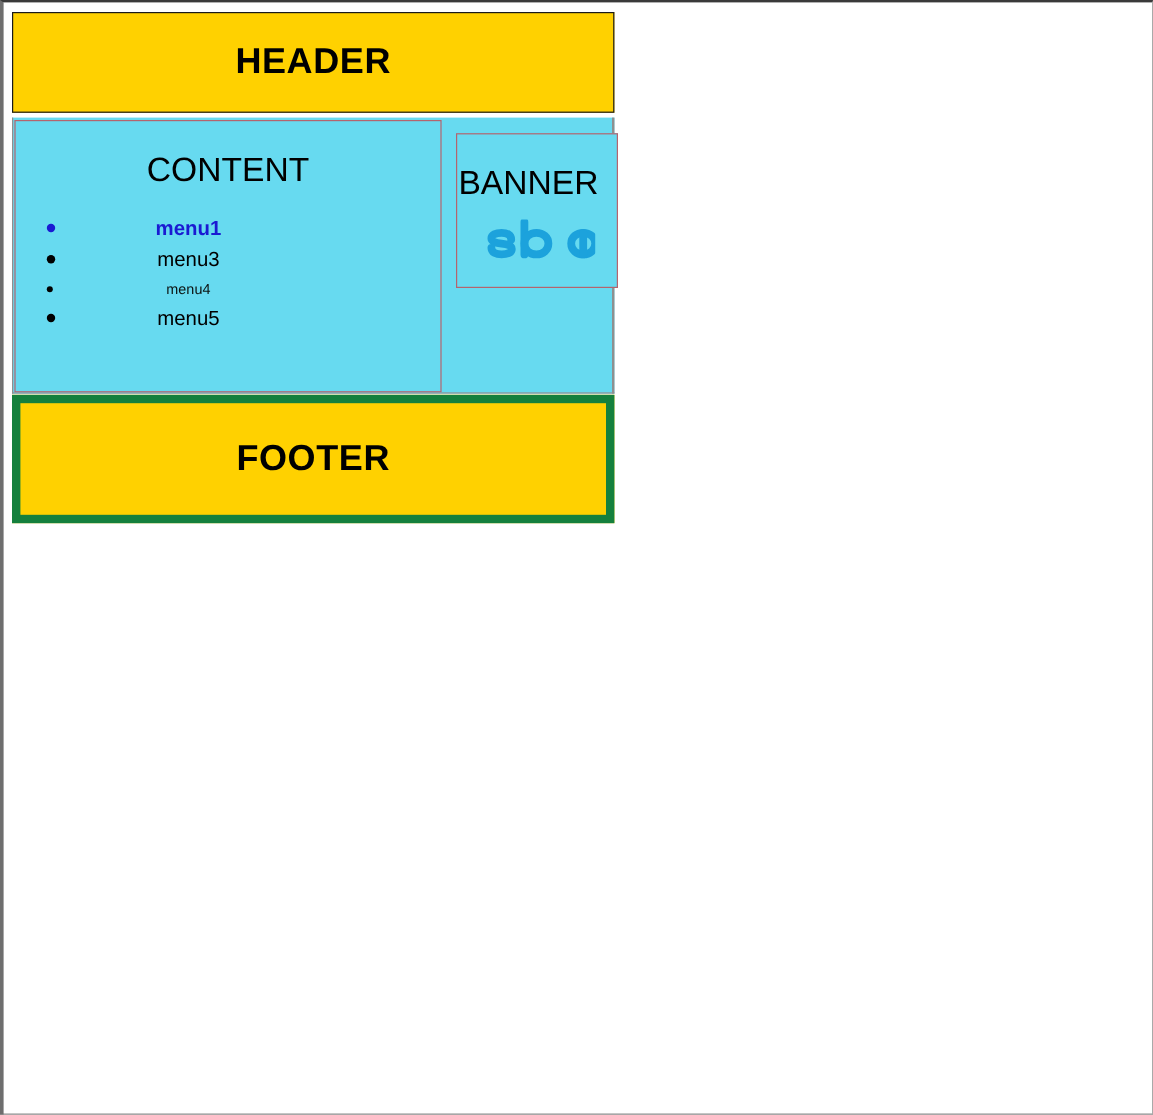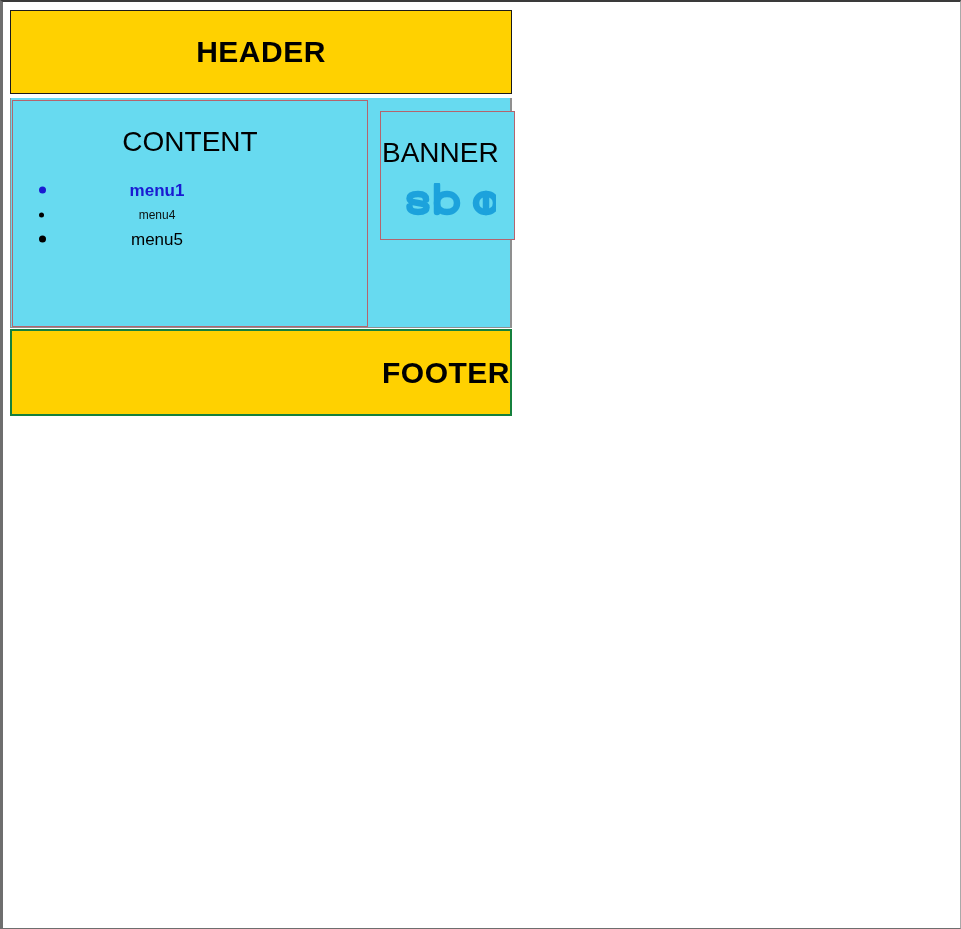--- a/index.html
+++ b/index.html
@@ -210,6 +210,10 @@
         <span class="bullet"></span>
         <span class="menu-label">menu1</span>
       </li>
+      <li class="menu-item m3">
+        <span class="bullet"></span>
+        <span class="menu-label">menu3</span>
+      </li>
       <li class="menu-item m4">
         <span class="bullet"></span>
         <span class="menu-label">menu4</span>

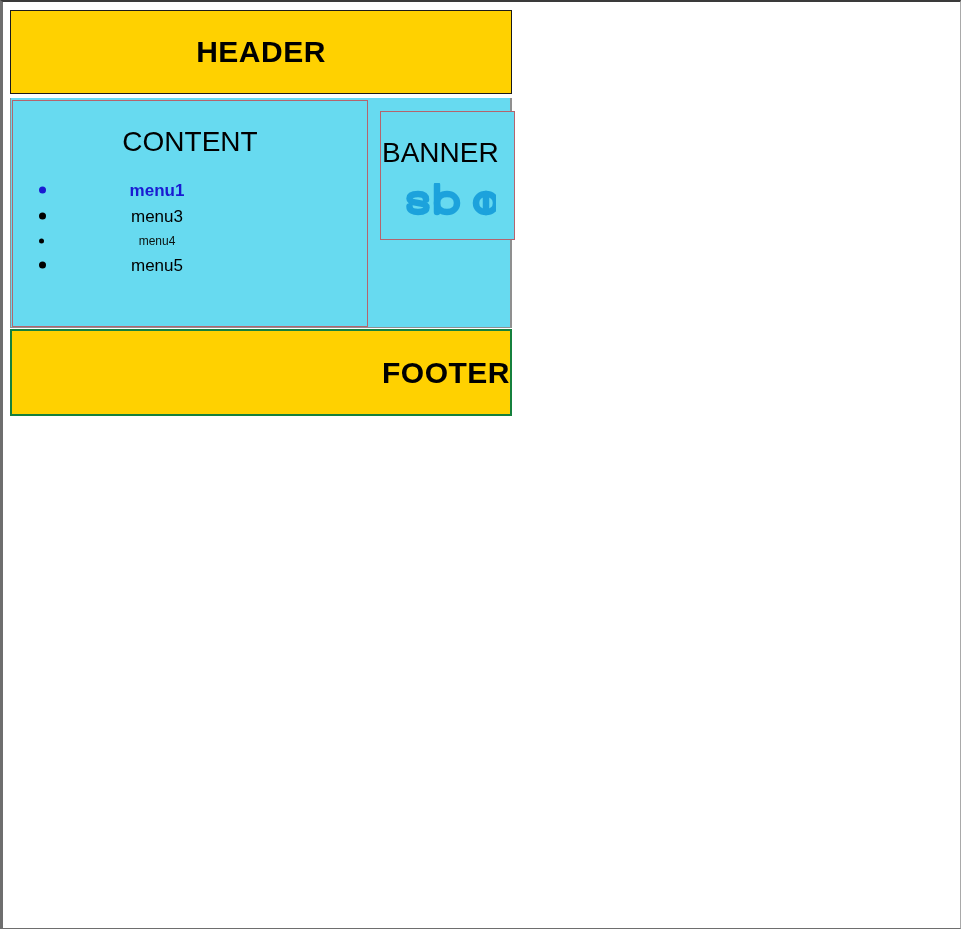--- a/index.html
+++ b/index.html
@@ -175,13 +175,13 @@
     left: 7px;
     top: 327px;
     width: 502px;
-    height: 87px;
+    height: 107px;
     box-sizing: border-box;
     background: var(--yellow, #ffd100);
-    border: 2px solid #15803d;
+    border: 7px solid #15803d;
     display: flex;
     align-items: center;
-    justify-content: flex-end;
+    justify-content: center;
   }
   .footer-title {
     font-size: 30px;

